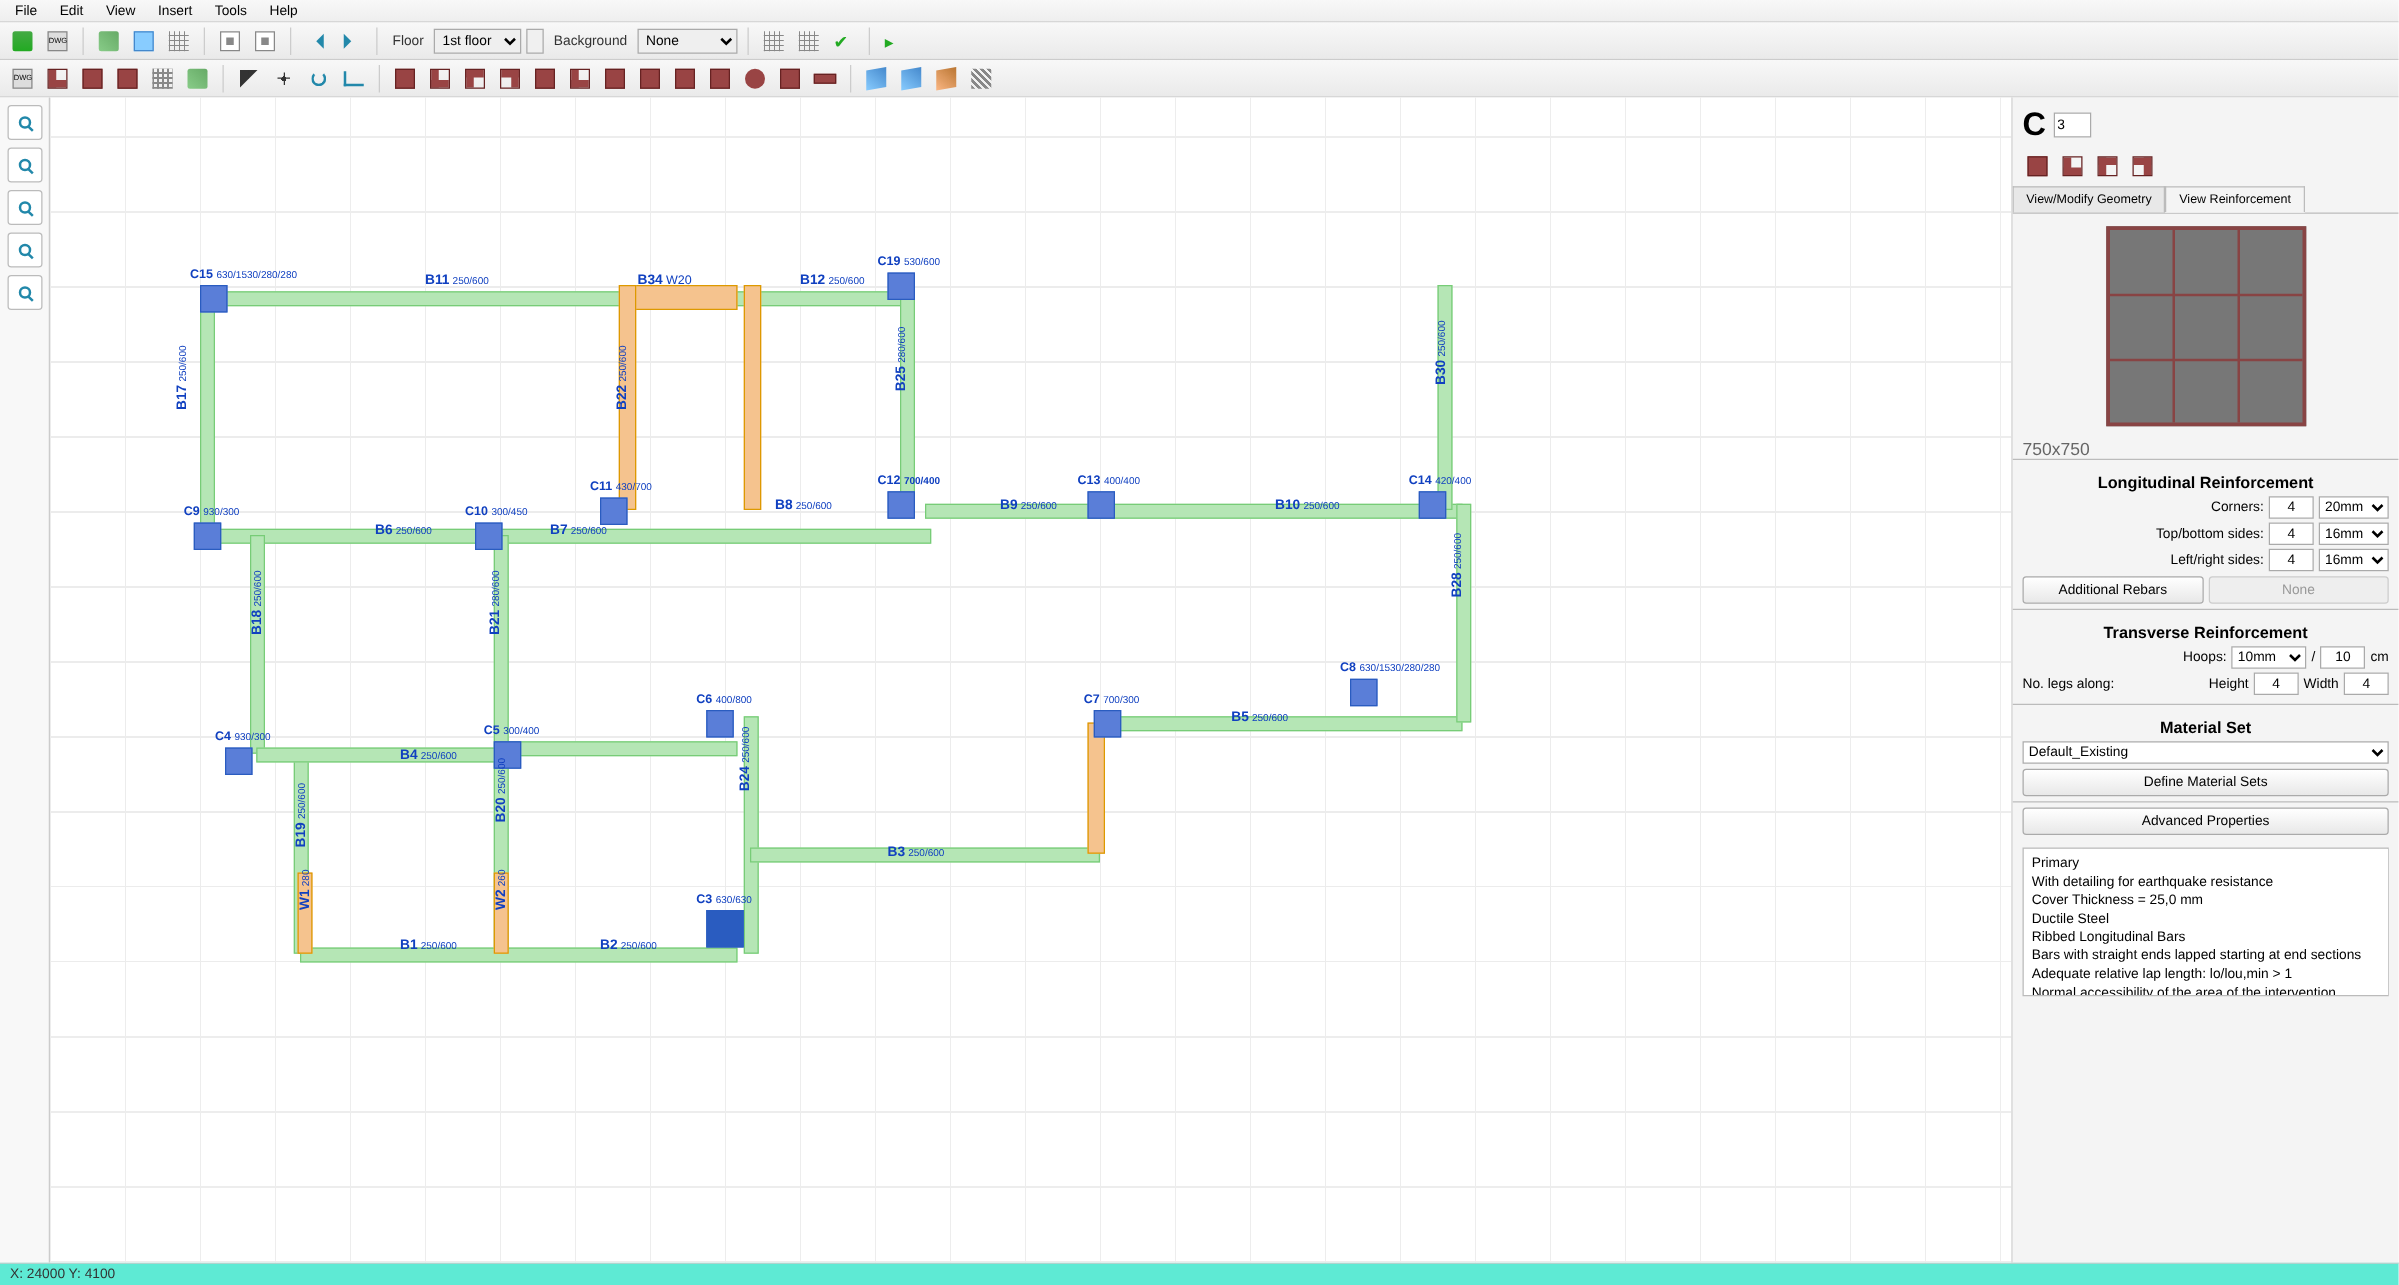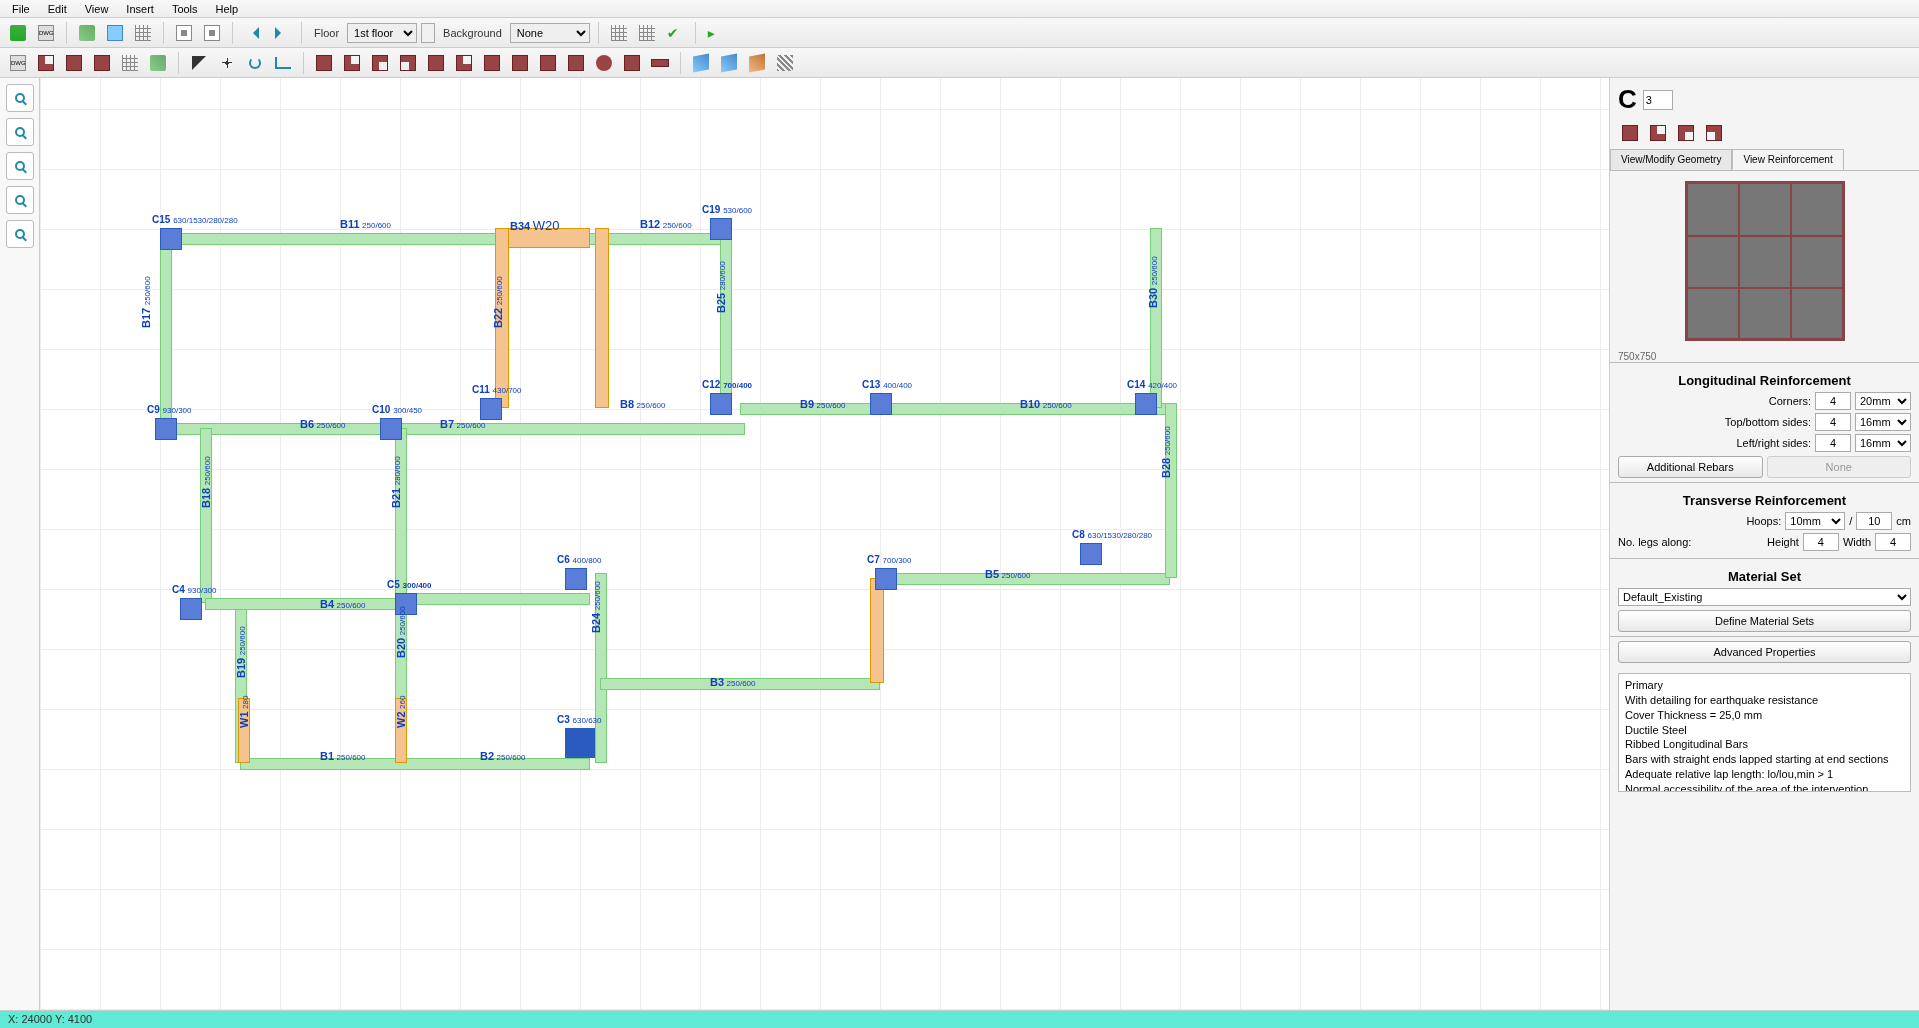--- a/index.html
+++ b/index.html
@@ -298,7 +298,7 @@
         <div class="col" style="left: 1040px; top: 465px; width: 22px; height: 22px;"></div>
         <div class="clabel" style="left: 1032px; top: 451px;">C8 <span style="font-weight:normal;font-size:8px;color:#1040c0">630/1530/280/280</span></div>
         <div class="blabel" style="left: 300px; top: 140px;"><b>B11</b> <span style="font-size:8px">250/600</span></div>
-        <div class="blabel" style="left: 470px; top: 140px;"><b>B34</b> <span style="font-size:13px">W20</span></div>
+        <div class="blabel" style="left: 470px; top: 140px;"><b>B34</b> <span style="font-size:10px">W20</span></div>
         <div class="blabel" style="left: 600px; top: 140px;"><b>B12</b> <span style="font-size:8px">250/600</span></div>
         <div class="blabel" style="left: 100px; top: 250px; transform: rotate(-90deg); transform-origin: left top;"><b>B17</b> <span style="font-size:8px">250/600</span></div>
         <div class="blabel" style="left: 260px; top: 340px;"><b>B6</b> <span style="font-size:8px">250/600</span></div>

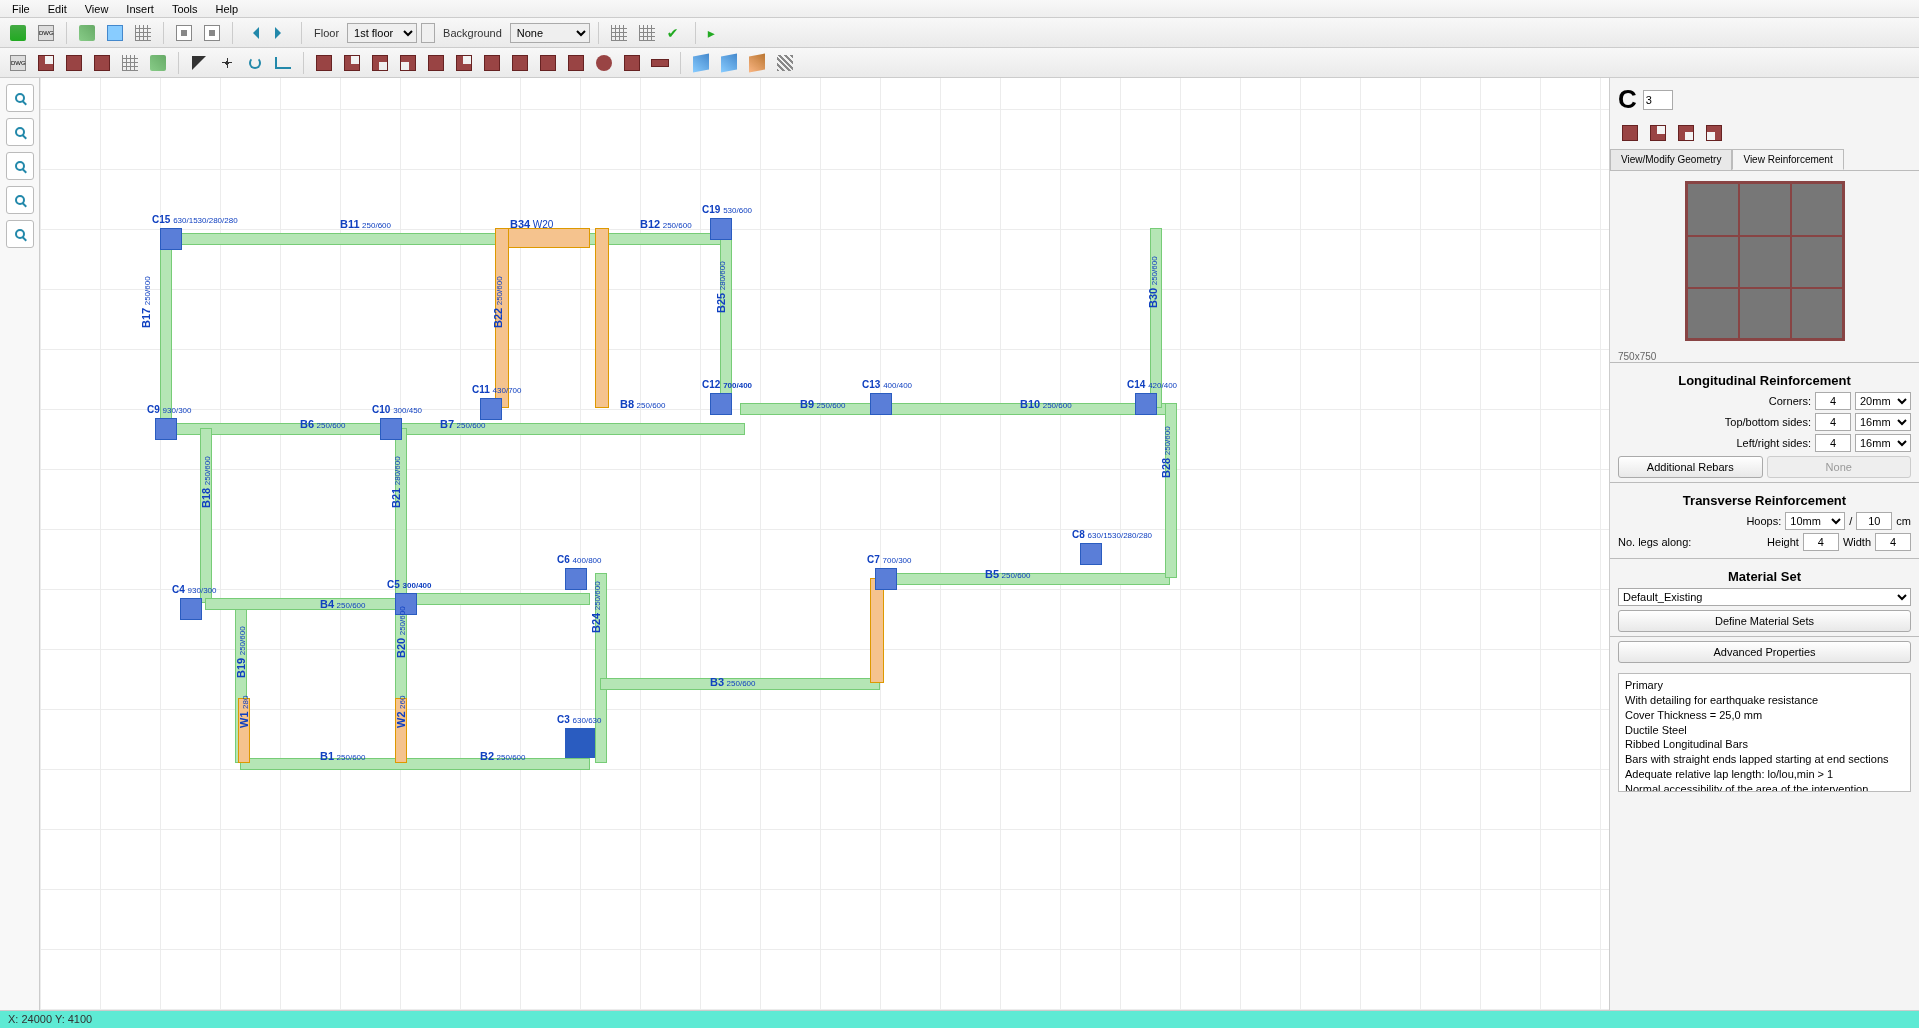--- a/index.html
+++ b/index.html
@@ -60,7 +60,7 @@
 .rp-preview::before, .rp-preview::after { content:''; position:absolute; background:#844; }
 .rp-preview::before { left:33%; top:0; width:2px; height:100%; box-shadow: 52px 0 #844; }
 .rp-preview::after { top:33%; left:0; height:2px; width:100%; box-shadow: 0 52px #844; }
-.rp-dim { font-size: 10px; color: #666; padding: 0 8px; }
+.rp-dim { font-size: 14px; color: #666; padding: 0 8px; }
 .form-row { display: flex; align-items: center; justify-content: flex-end; gap: 4px; margin: 3px 0; }
 .form-row label { flex: 1; text-align: right; font-size: 11px; }
 .spin { width: 36px; height: 18px; border: 1px solid #aaa; background: #fff; text-align: center; font-size: 11px; }

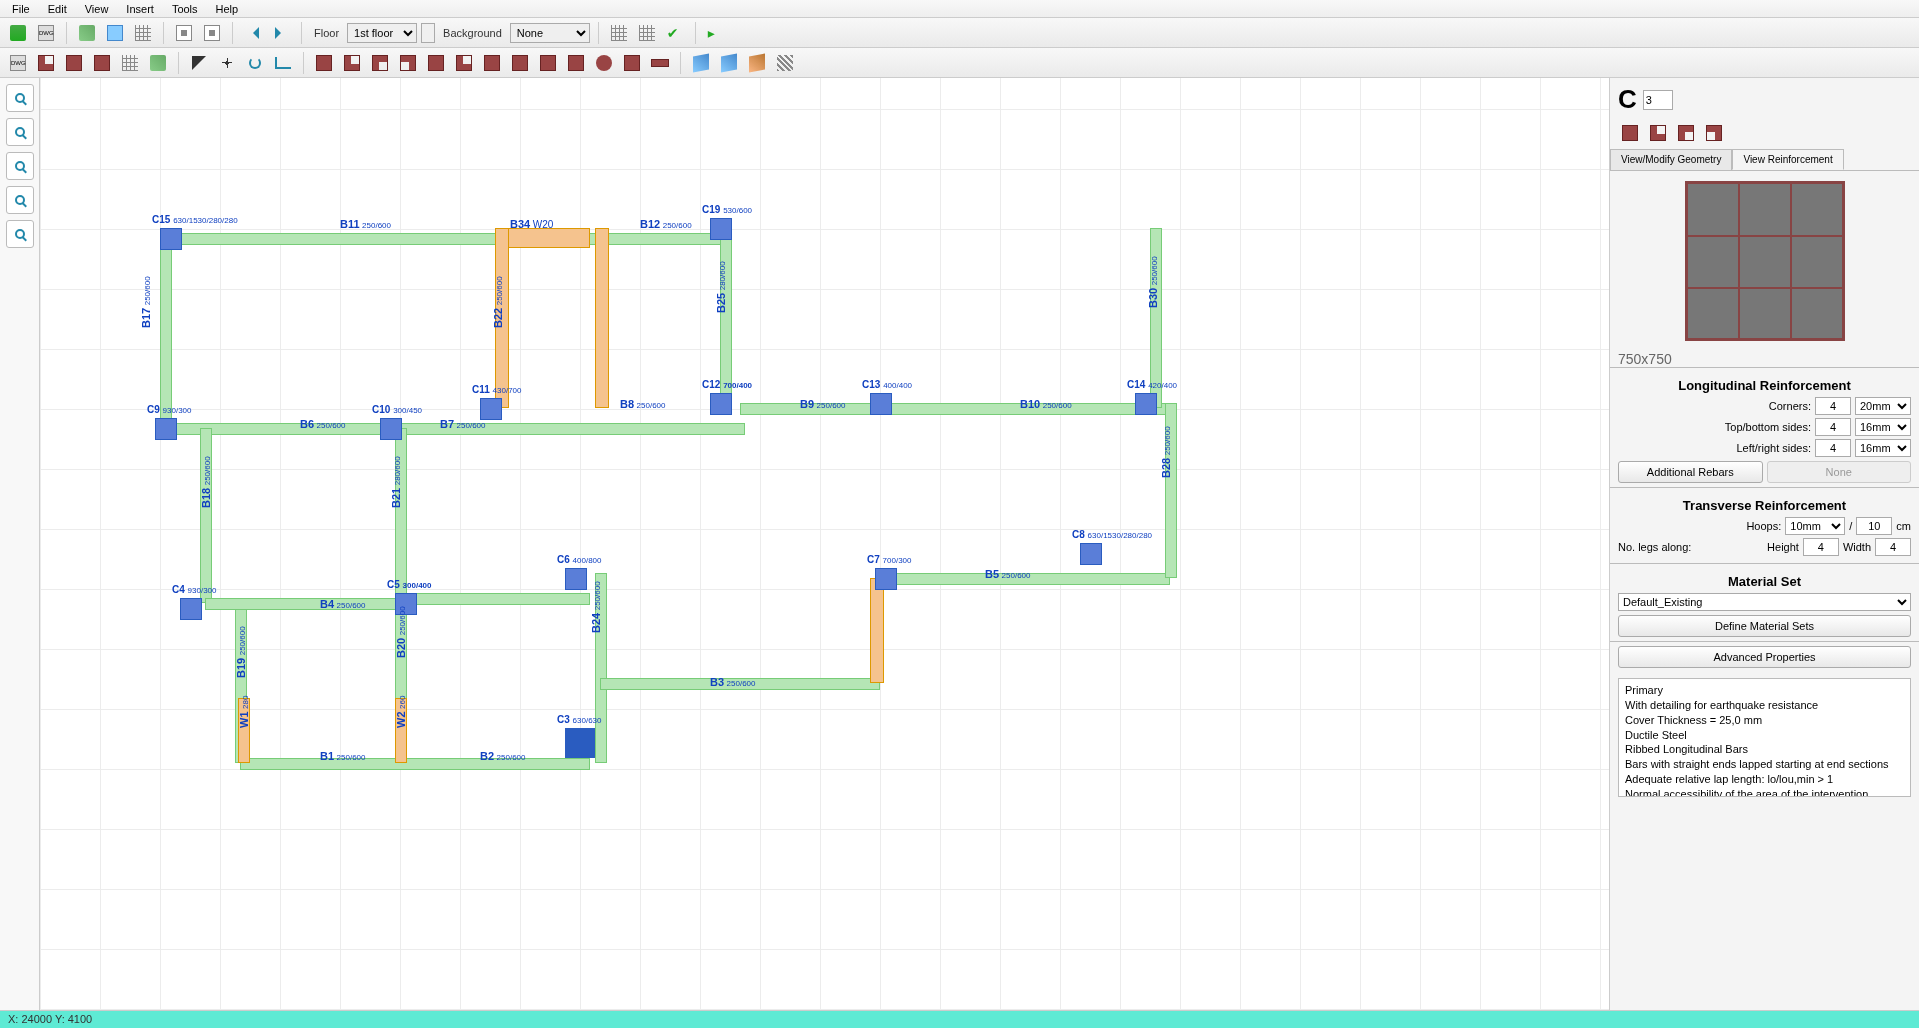--- a/index.html
+++ b/index.html
@@ -278,7 +278,7 @@
         <div class="col" style="left: 340px; top: 340px; width: 22px; height: 22px;"></div>
         <div class="clabel" style="left: 332px; top: 326px;">C10 <span style="font-weight:normal;font-size:8px;color:#1040c0">300/450</span></div>
         <div class="col" style="left: 355px; top: 515px; width: 22px; height: 22px;"></div>
-        <div class="clabel" style="left: 347px; top: 501px;">C5 <span style="font-weight:bold;font-size:8px;color:#1040c0">300/400</span></div>
+        <div class="clabel" style="left: 347px; top: 501px;">C5 <span style="font-weight:normal;font-size:8px;color:#1040c0">300/400</span></div>
         <div class="col" style="left: 440px; top: 320px; width: 22px; height: 22px;"></div>
         <div class="clabel" style="left: 432px; top: 306px;">C11 <span style="font-weight:normal;font-size:8px;color:#1040c0">430/700</span></div>
         <div class="col" style="left: 525px; top: 490px; width: 22px; height: 22px;"></div>

